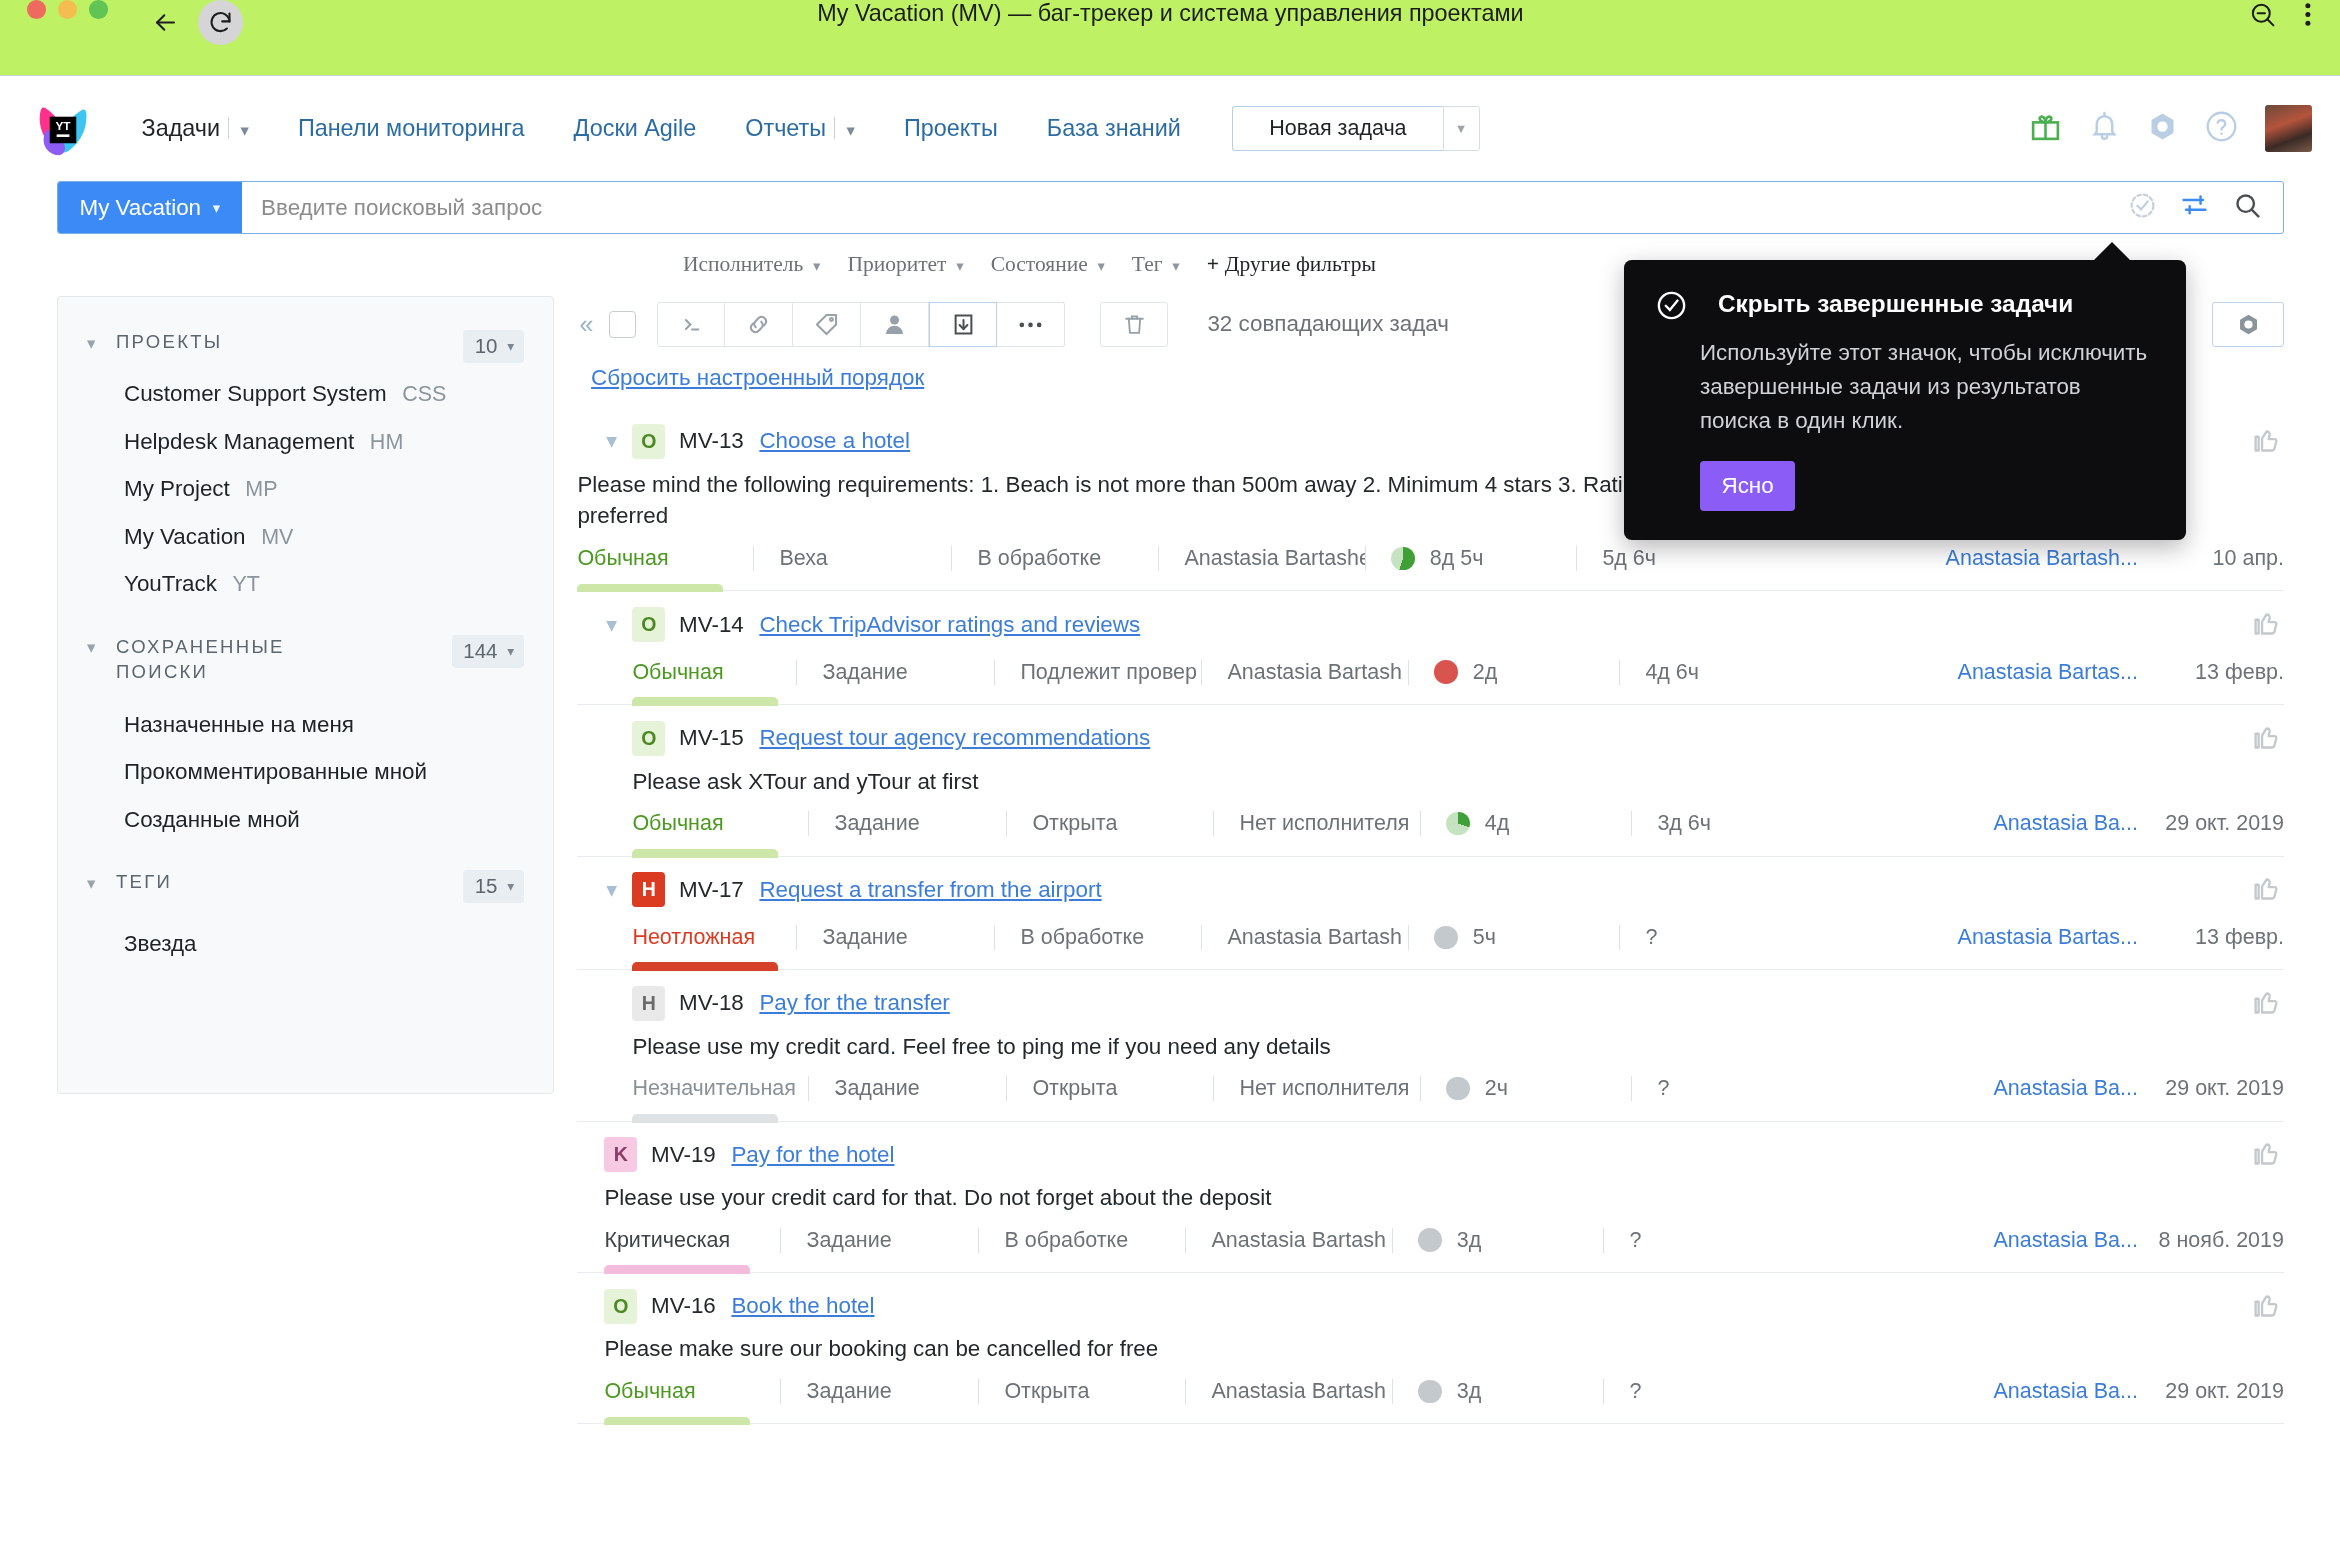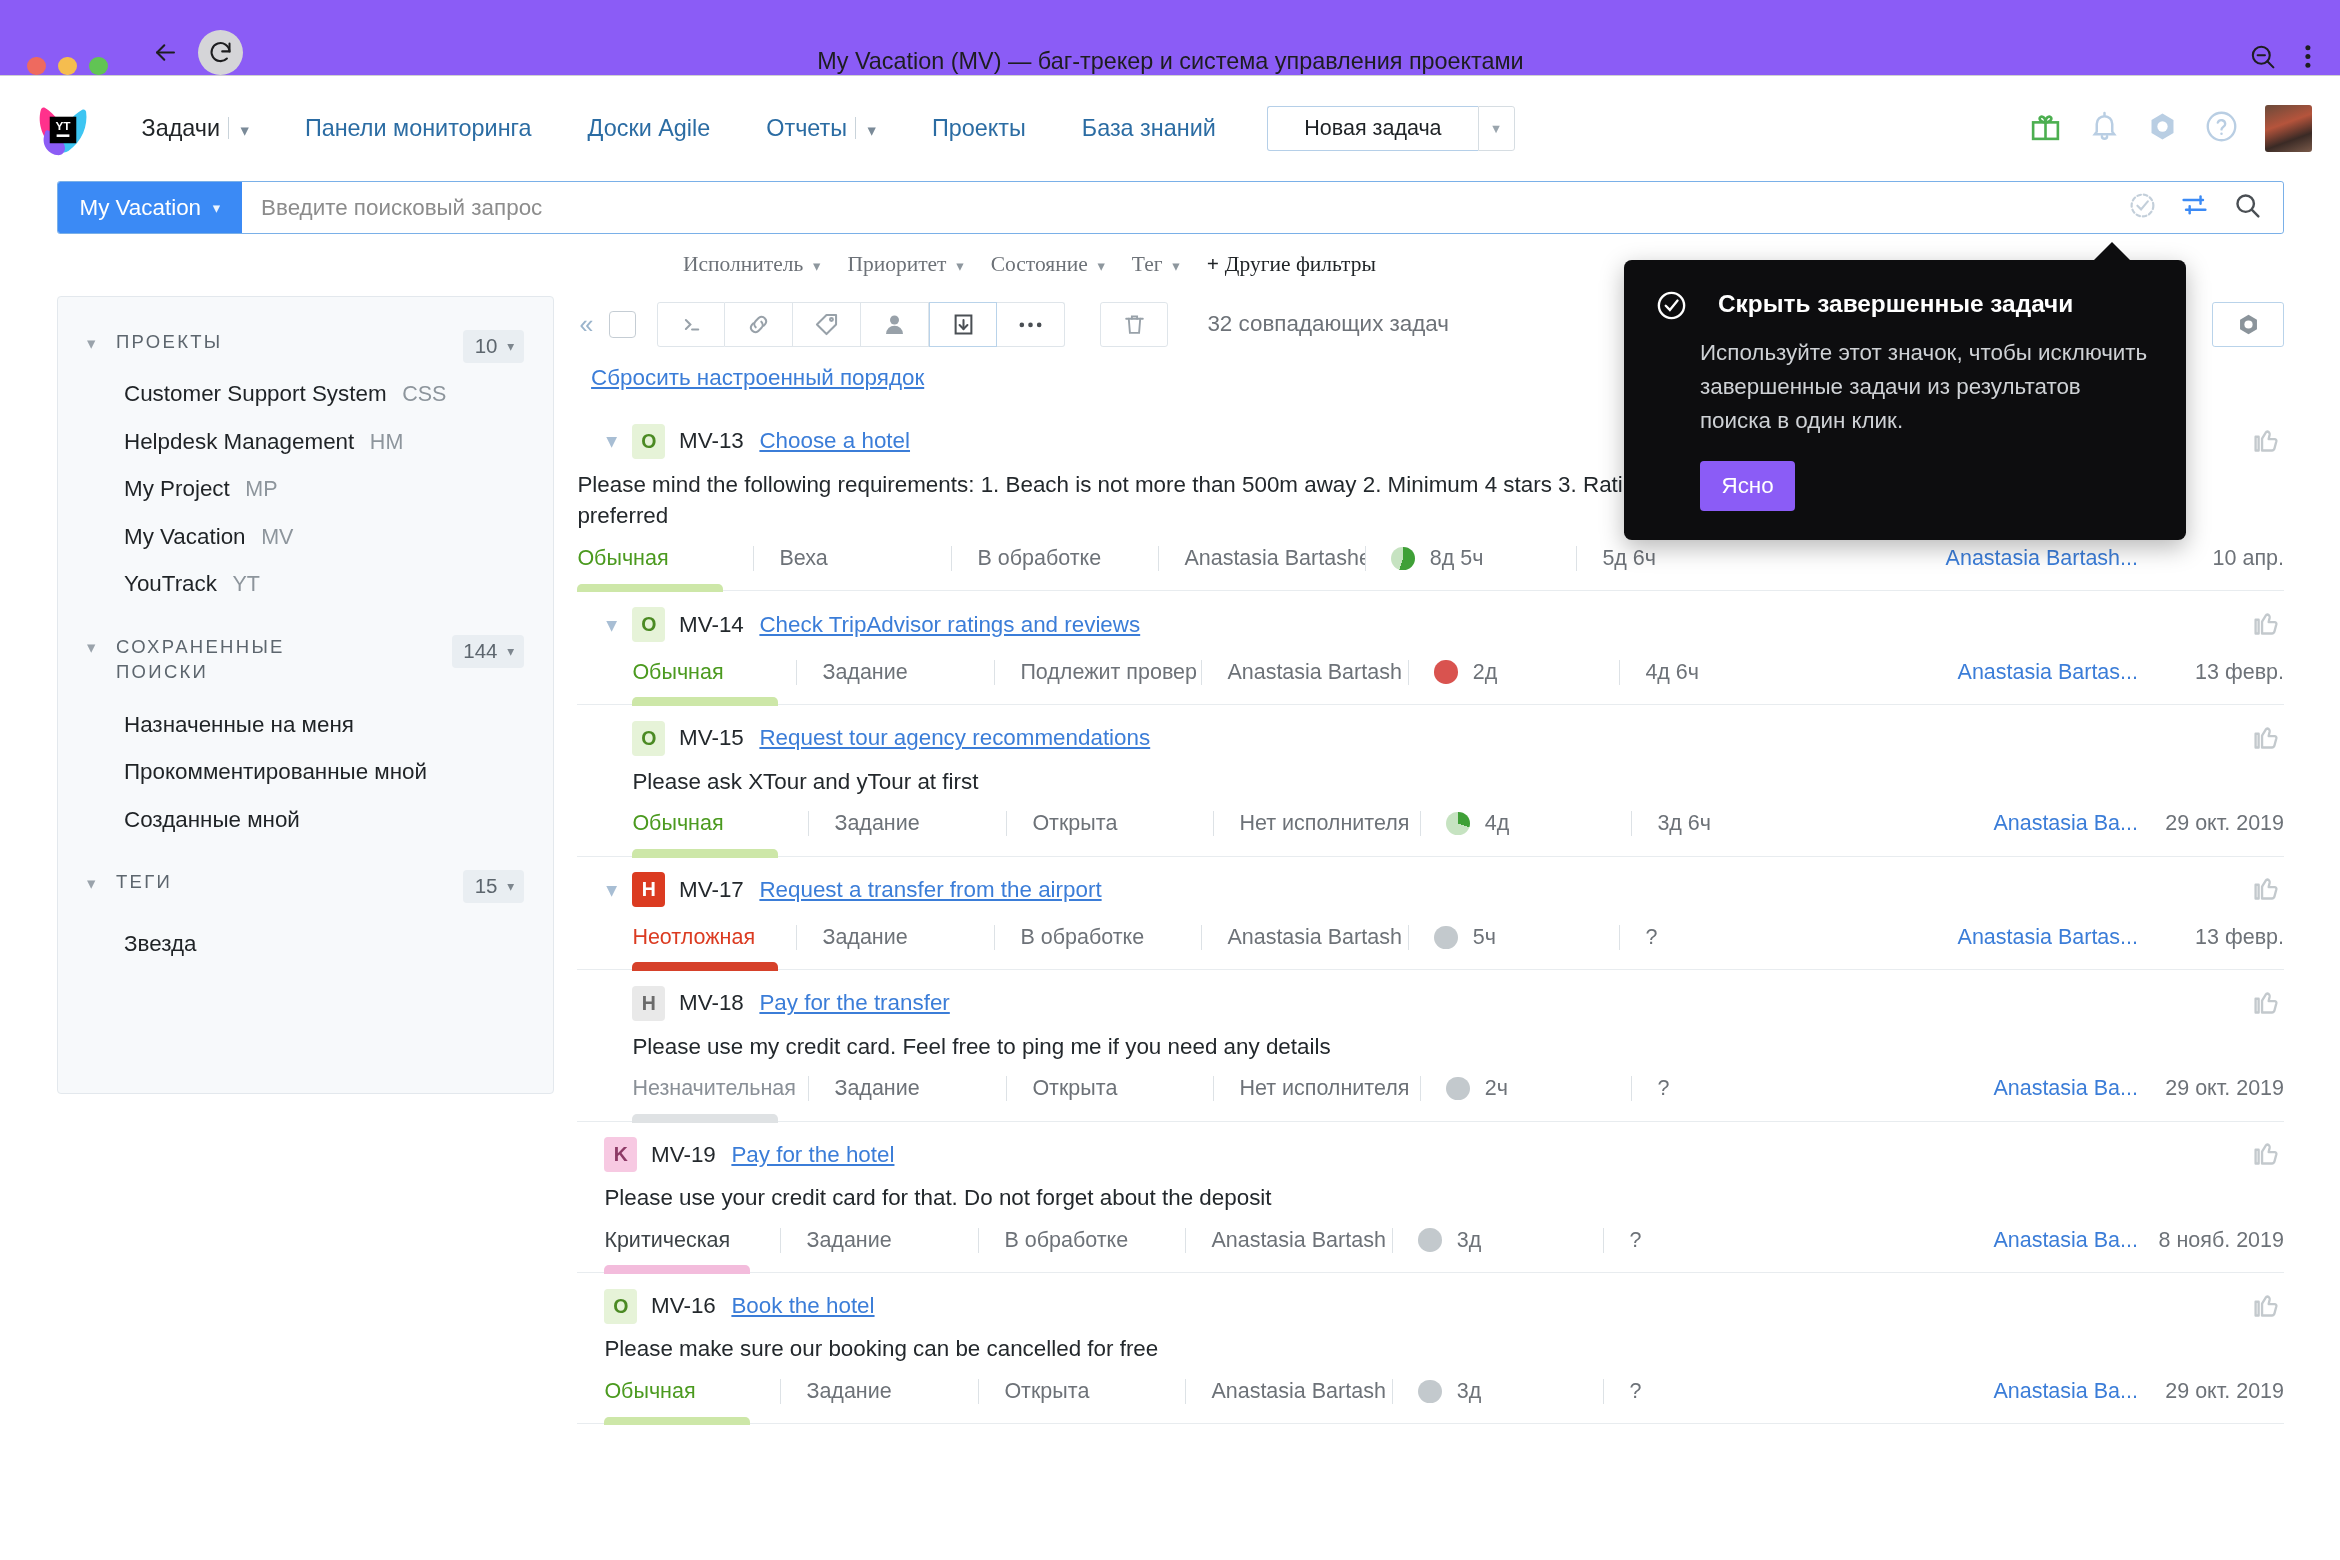--- a/index.html
+++ b/index.html
@@ -15,9 +15,9 @@
   
   .titlebar {
     height: 76px;
-    background: #8b5cf6;
+    background: #bef264;
     border-bottom: 1px solid #cfcfd2;
-    display: flex; align-items: flex-end;
+    display: flex; align-items: flex-start;
     position: relative;
   }
   .traffic { display:flex; gap:12.7px; margin-left: 27px; }

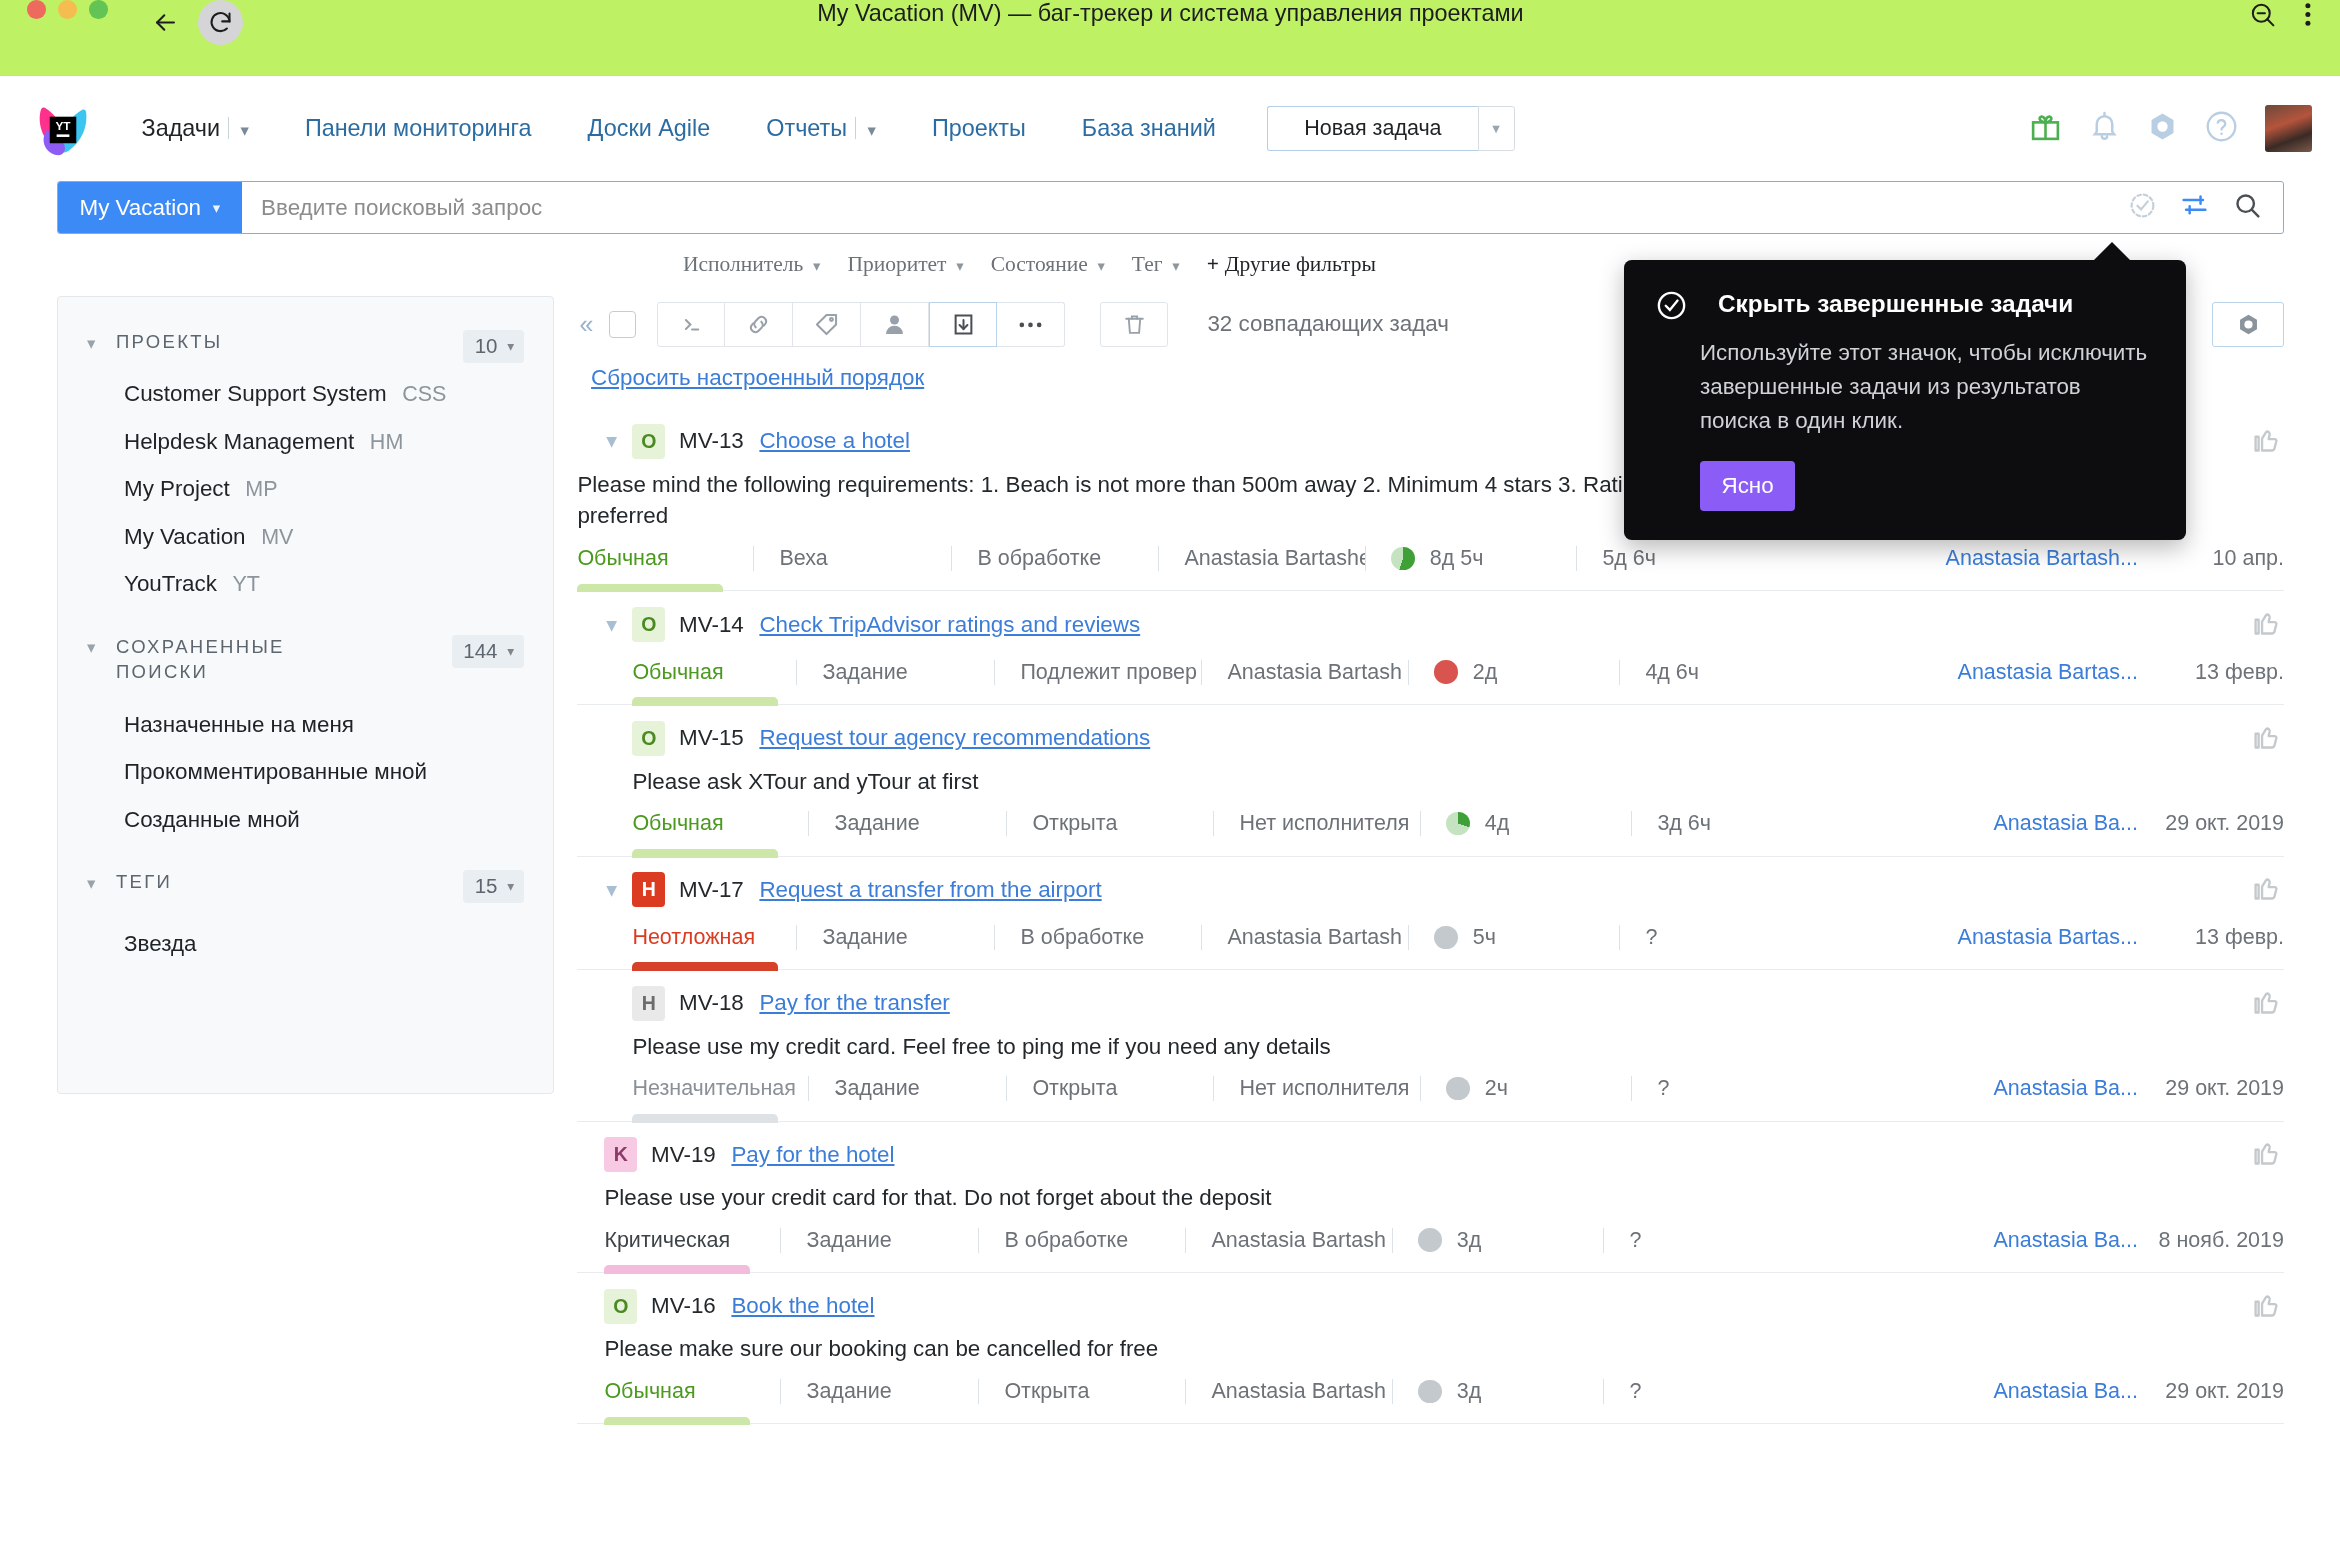--- a/index.html
+++ b/index.html
@@ -50,7 +50,7 @@
   .yt-logo {
     width: 57px; height:57px; position:relative; margin-right: 29px; flex:none;
   }
-  .nav { display:flex; align-items:center; gap:15px; }
+  .nav { display:flex; align-items:center; gap:8px; }
   .navitem {
     font-size:23.4px; color:#2b6ca3; padding: 0 20.5px; position:relative;
     white-space:nowrap; cursor:pointer;

